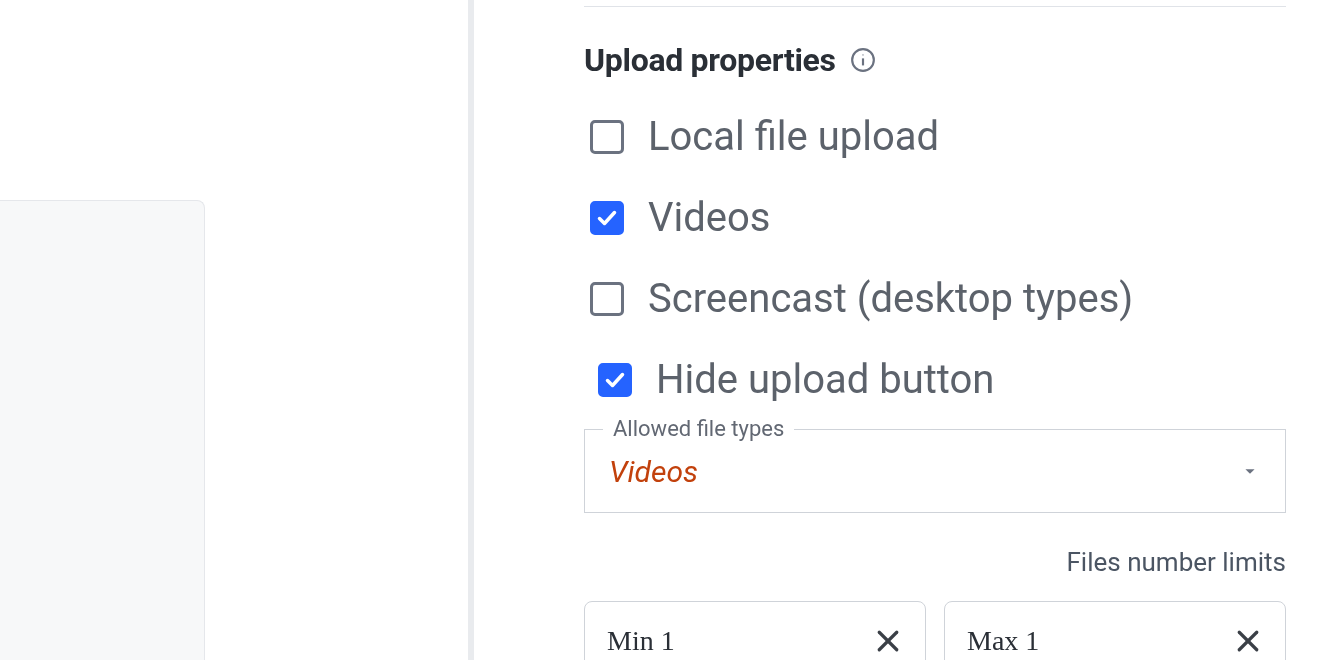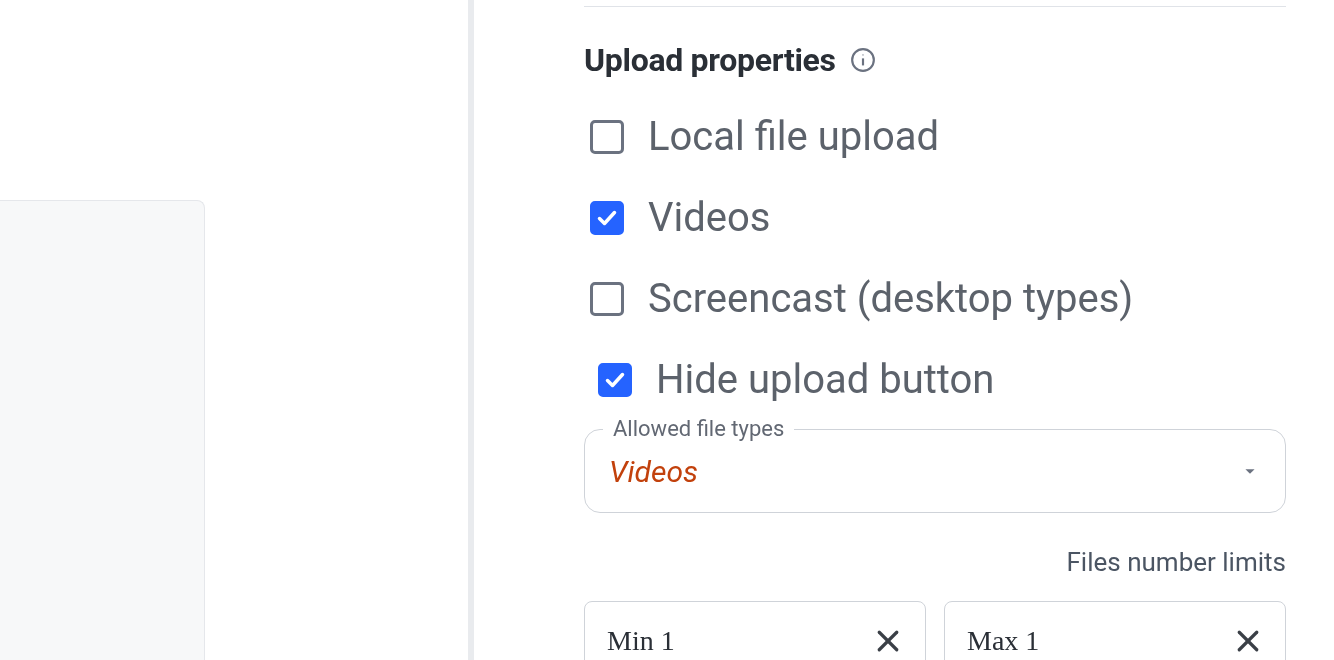--- a/index.html
+++ b/index.html
@@ -114,7 +114,7 @@
   .fset {
     position: relative;
     border: 1.5px solid #cfd3d9;
-    border-radius: 16px;
+    border-radius: 0;
     height: 84px;
     margin-top: 10px;
     display: flex;

